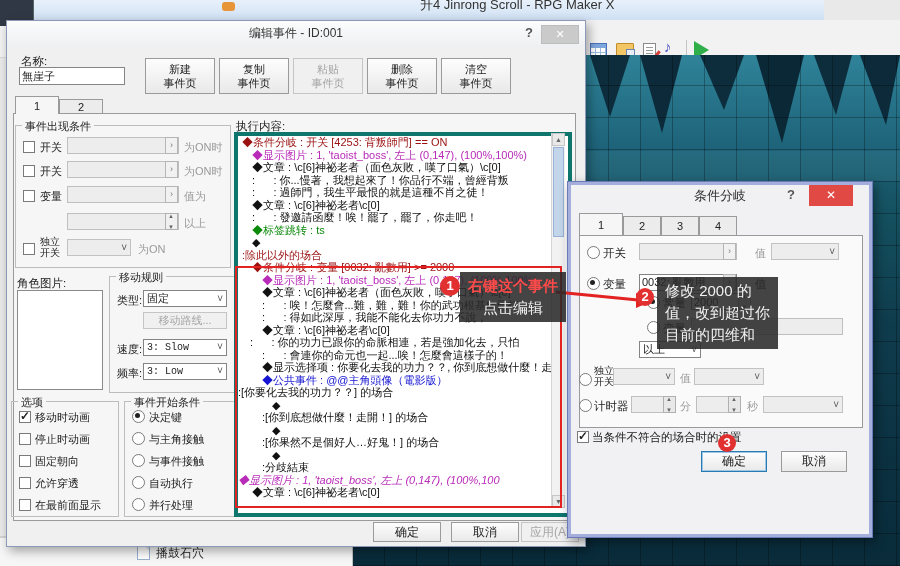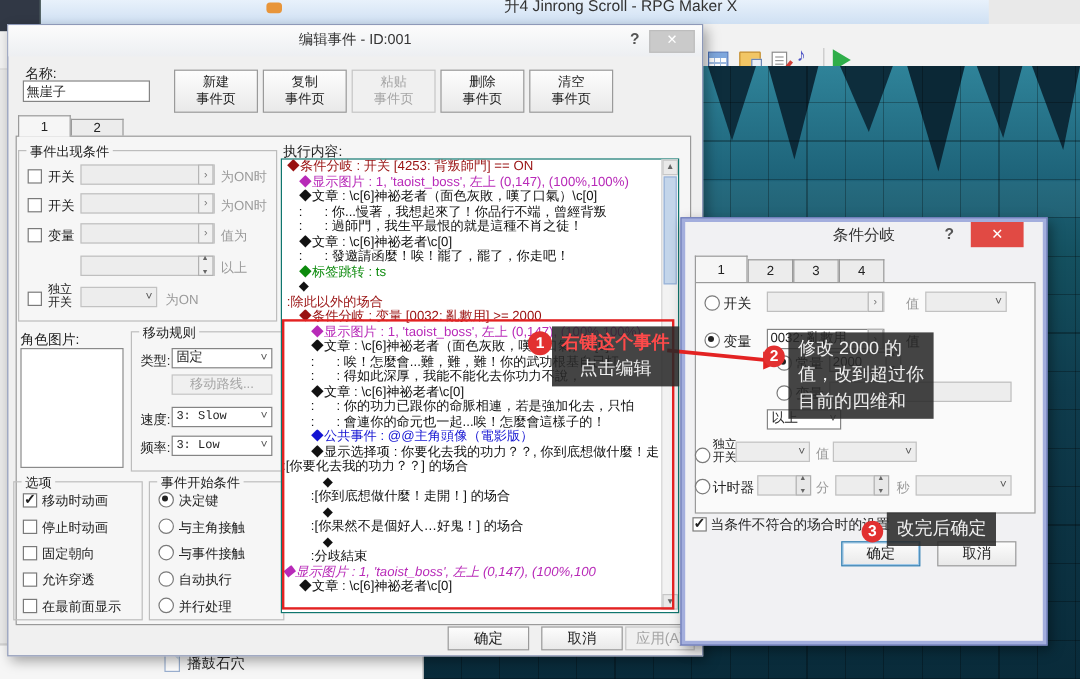--- a/index.html
+++ b/index.html
@@ -92,7 +92,7 @@
   .pagebtn.dis{color:#a5a5a5;background:#f0f0f0;border-color:#c5c5c5}
   .tabpage{position:absolute;left:6px;top:92px;width:561px;height:406px;border:1px solid #9a9a9a;background:#f6f6f6;z-index:1}
   .gfxbox{position:absolute;background:#fff;border:1px solid #8a8a8a}
-  .xlist{position:absolute;left:227px;top:111px;width:330px;height:377px;background:#fff;border:1px solid #0f766e;
+  .xlist{position:absolute;left:227px;top:111px;width:330px;height:377px;background:#fff;border:4px solid #0f766e;
          overflow:hidden;z-index:2;box-sizing:content-box}
   .xline{white-space:pre;font-size:11px;line-height:12.5px;height:12.5px;overflow:hidden}
   .c-maroon{color:#991111}.c-magenta{color:#b82ab8}.c-green{color:#0c8a0c}.c-blue{color:#1414d2}.c-black{color:#111}

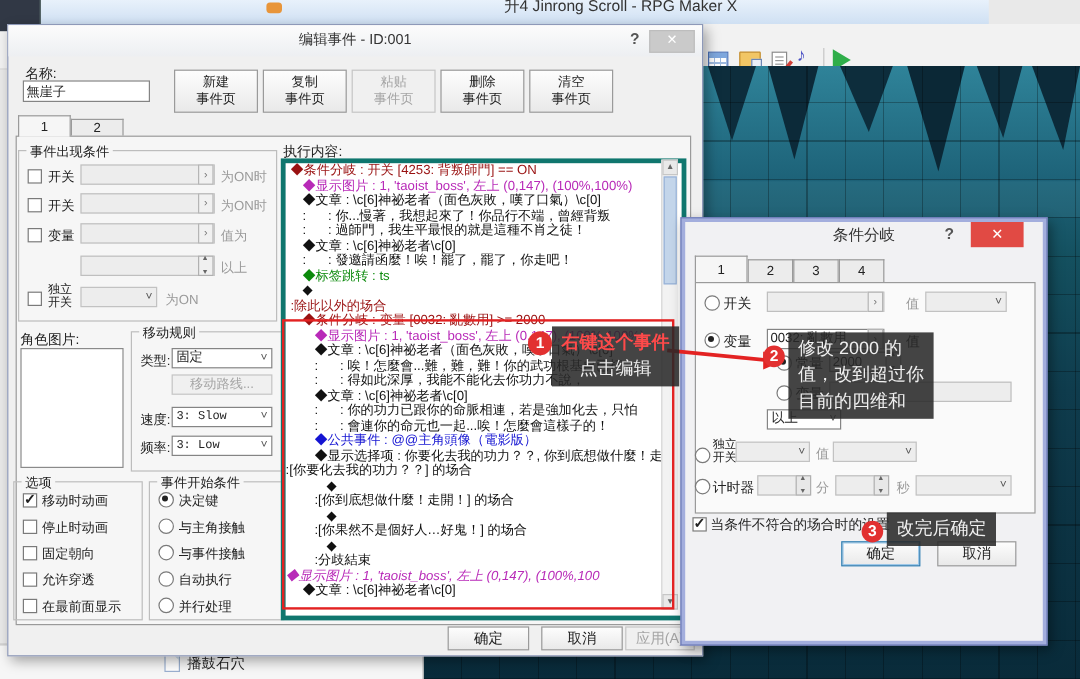--- a/index.html
+++ b/index.html
@@ -295,7 +295,7 @@
         <div class="xline c-black" style="padding-left: 24px;">:      : 唉！怎麼會...難，難，難！你的武功根基自已打</div>
         <div class="xline c-black" style="padding-left: 24px;">:      : 得如此深厚，我能不能化去你功力不說，</div>
         <div class="xline c-black" style="padding-left: 24px;">◆文章 : \c[6]神祕老者\c[0]</div>
-        <div class="xline c-black" style="padding-left: 24px;">:      : 你的功力已跟你的命脈相連，若是強加化去，只怕</div>
+        <div class="xline c-black" style="padding-left: 12px;">:      : 你的功力已跟你的命脈相連，若是強加化去，只怕</div>
         <div class="xline c-black" style="padding-left: 24px;">:      : 會連你的命元也一起...唉！怎麼會這樣子的！</div>
         <div class="xline c-blue" style="padding-left: 24px;">◆公共事件 : @@主角頭像（電影版）</div>
         <div class="xline c-black" style="padding-left: 24px;">◆显示选择项 : 你要化去我的功力？？, 你到底想做什麼！走</div>

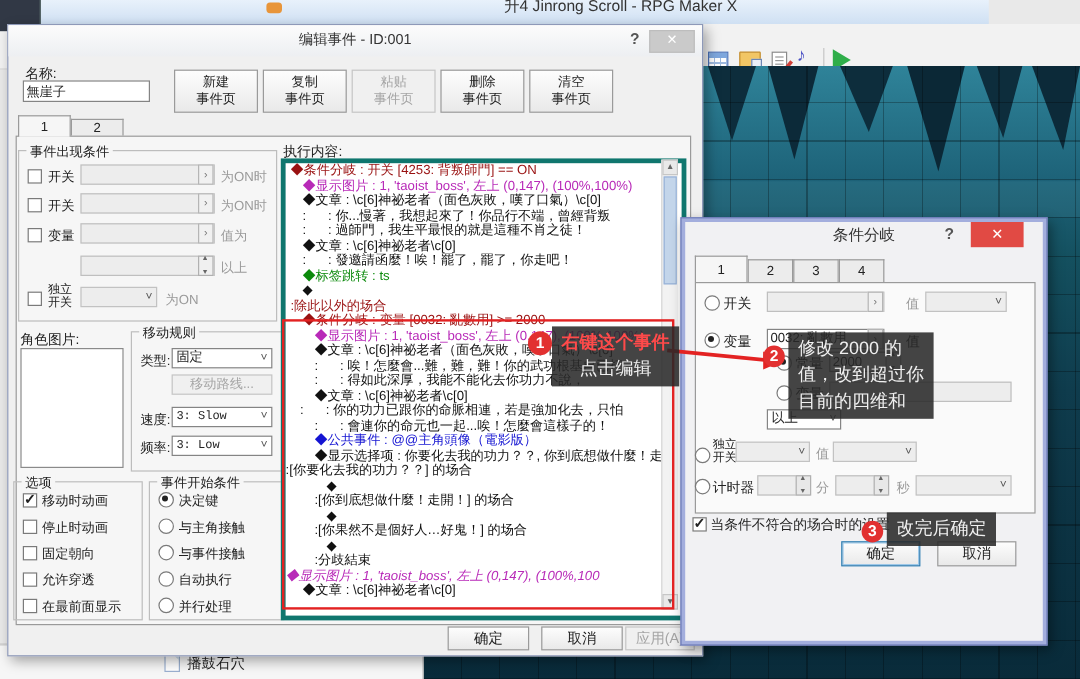--- a/index.html
+++ b/index.html
@@ -297,8 +297,8 @@
         <div class="xline c-black" style="padding-left: 24px;">◆文章 : \c[6]神祕老者\c[0]</div>
         <div class="xline c-black" style="padding-left: 12px;">:      : 你的功力已跟你的命脈相連，若是強加化去，只怕</div>
         <div class="xline c-black" style="padding-left: 24px;">:      : 會連你的命元也一起...唉！怎麼會這樣子的！</div>
+        <div class="xline c-black" style="padding-left: 24px;">◆显示选择项 : 你要化去我的功力？？, 你到底想做什麼！走</div>
         <div class="xline c-blue" style="padding-left: 24px;">◆公共事件 : @@主角頭像（電影版）</div>
-        <div class="xline c-black" style="padding-left: 24px;">◆显示选择项 : 你要化去我的功力？？, 你到底想做什麼！走</div>
         <div class="xline c-black" style="">:[你要化去我的功力？？] 的场合</div>
         <div class="xline c-black" style="padding-left: 34px;">◆</div>
         <div class="xline c-black" style="padding-left: 24px;">:[你到底想做什麼！走開！] 的场合</div>

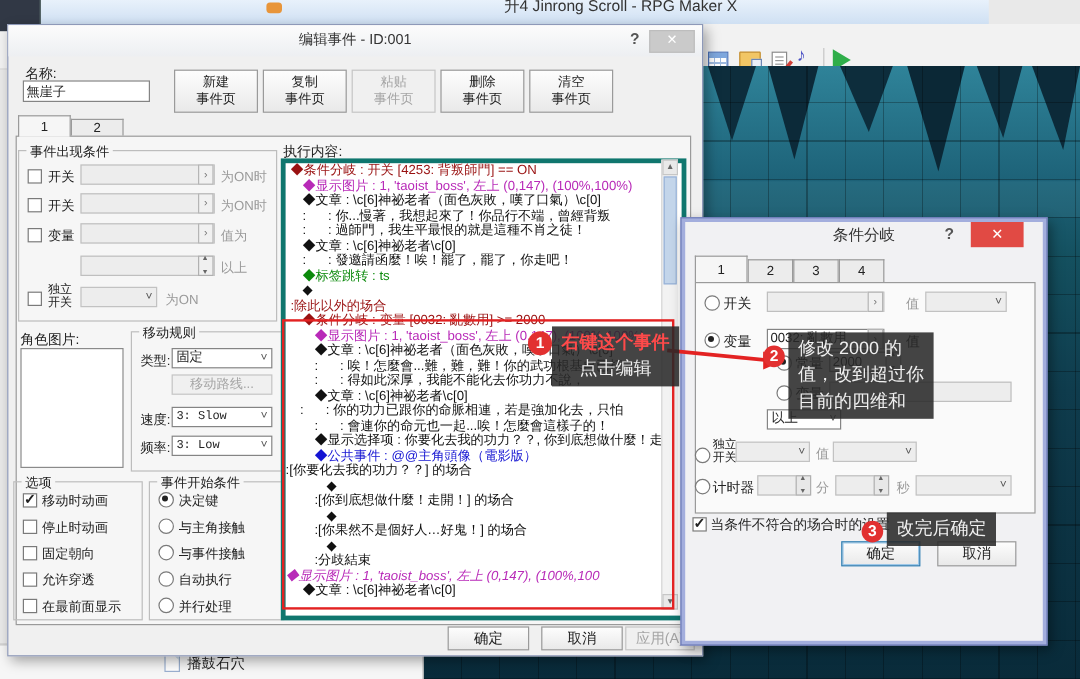--- a/index.html
+++ b/index.html
@@ -407,9 +407,6 @@
   </div>
 
   <div class="astep" style="left:718px;top:434px;width:18px;height:18px;line-height:18px">3</div>
-  <div class="atip" style="left:739px;top:427px">
-    <div>改完后确定</div>
-  </div>
 
 </div>
 

